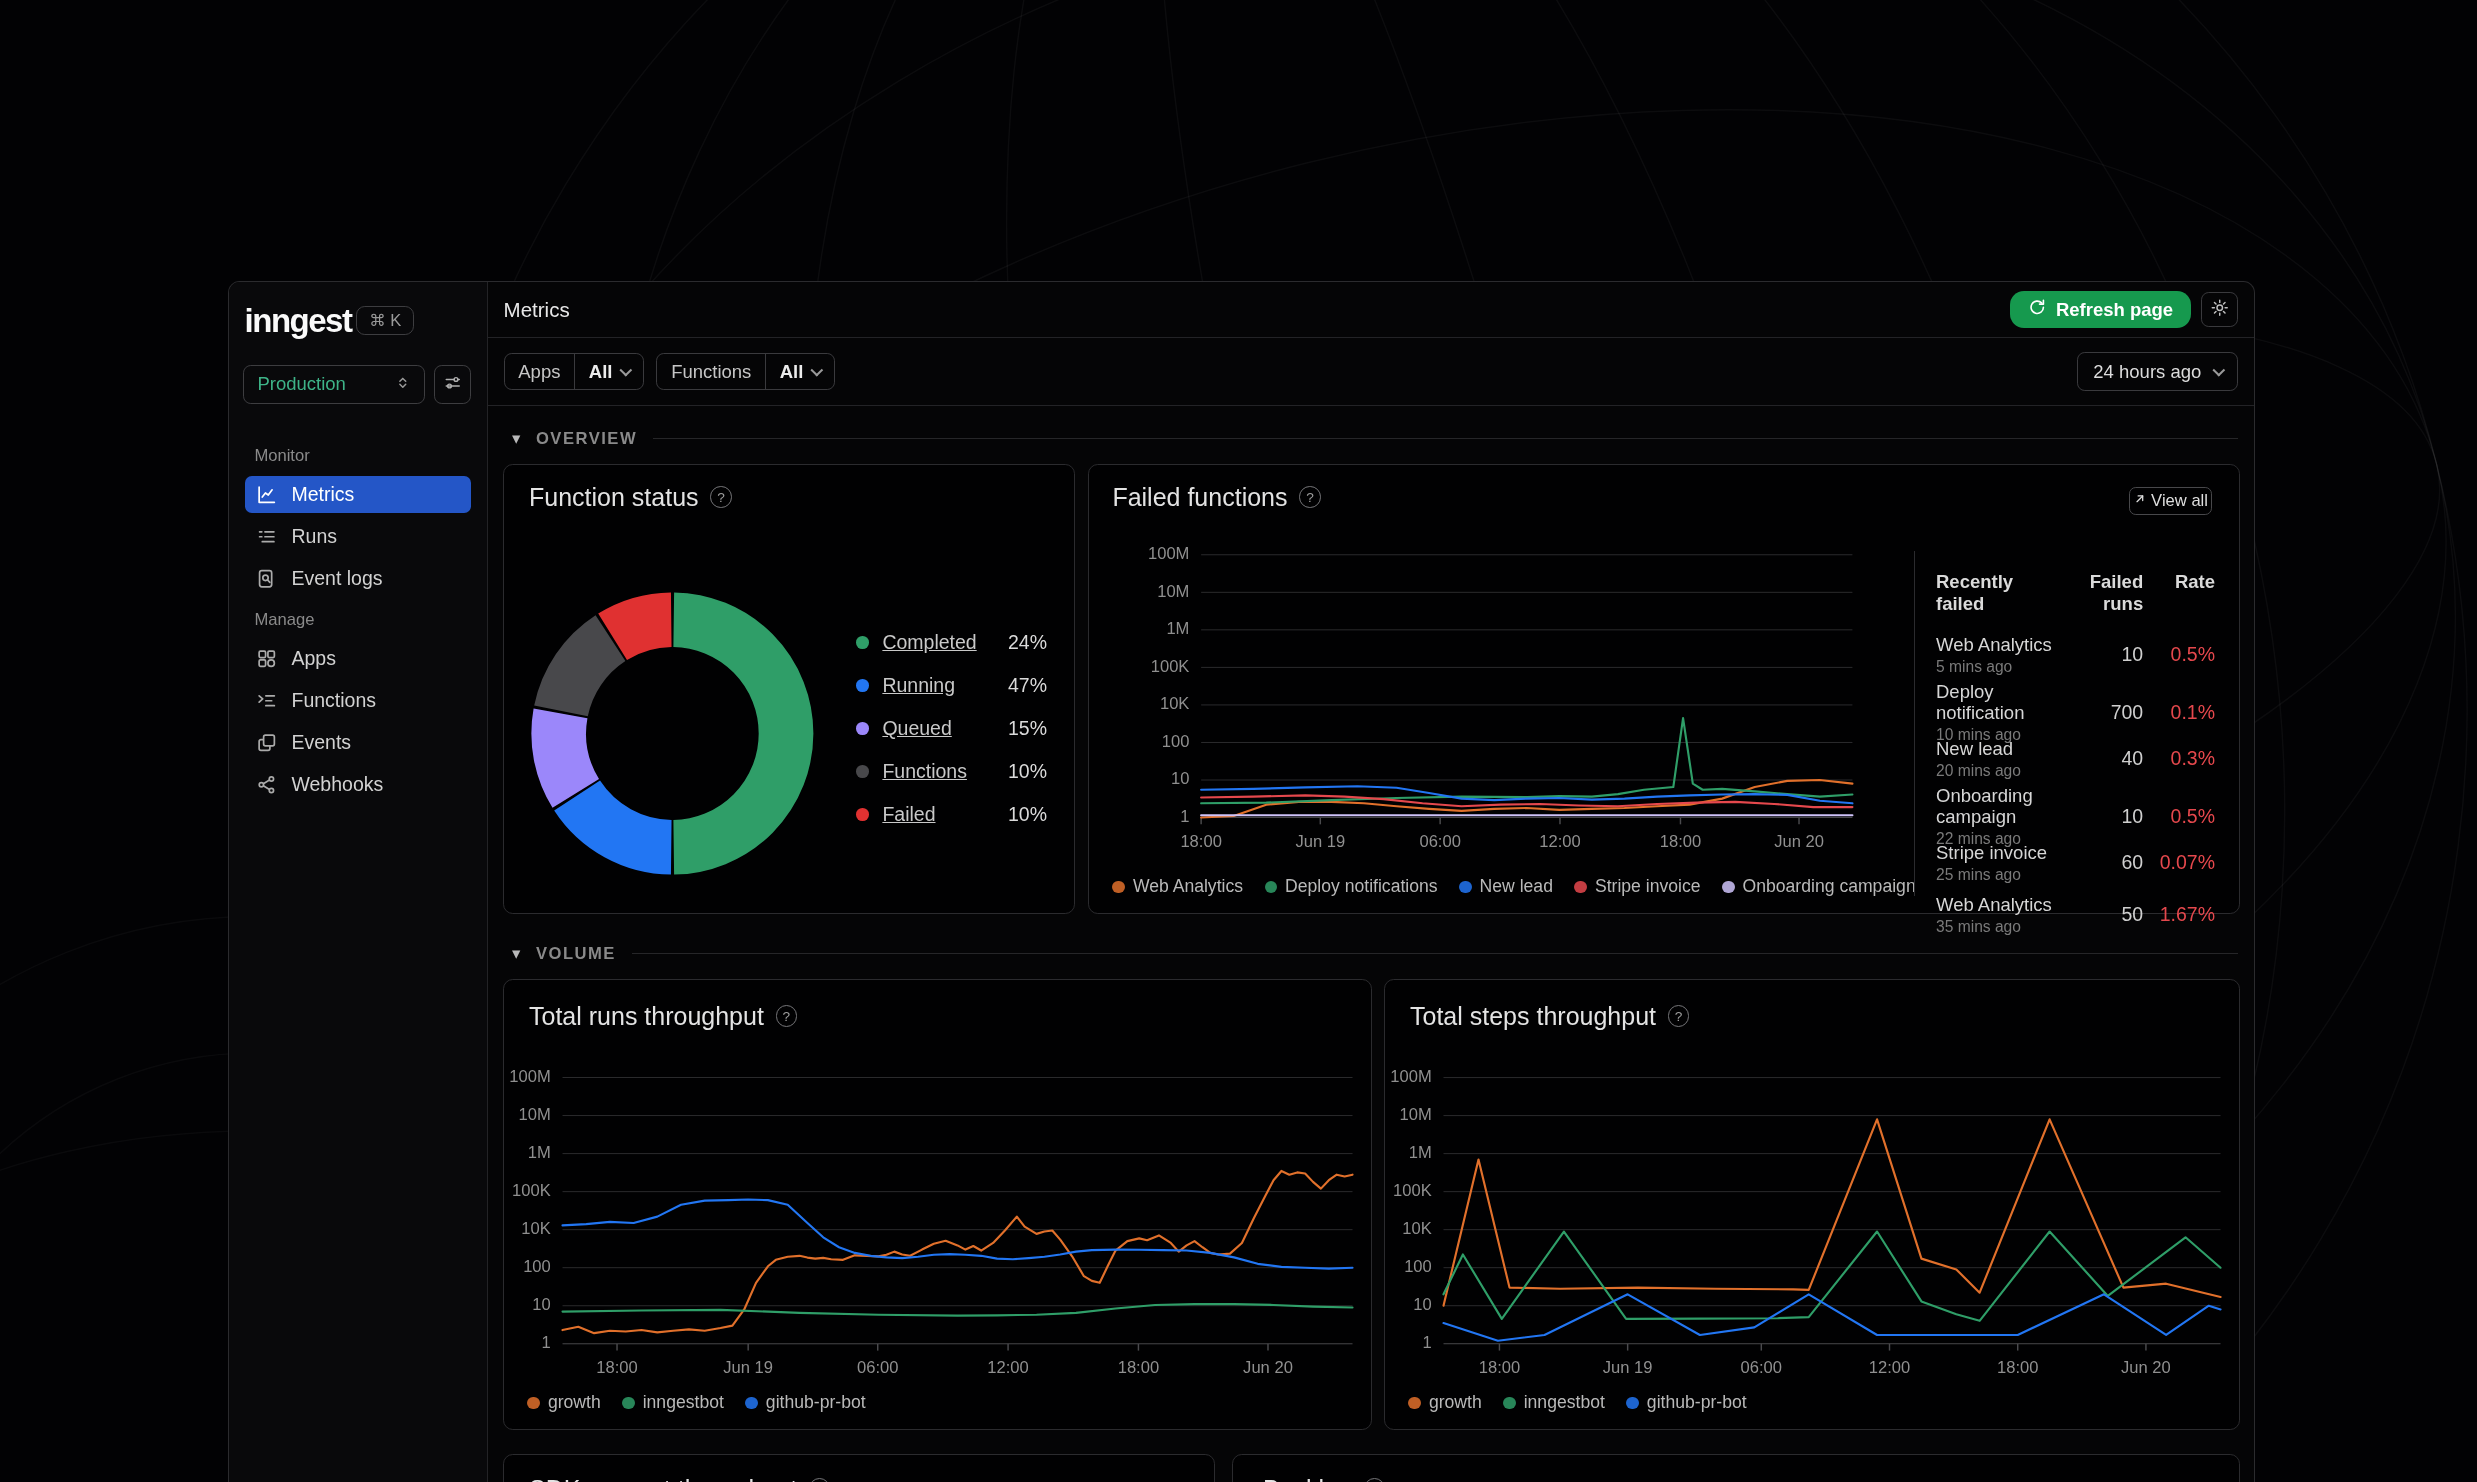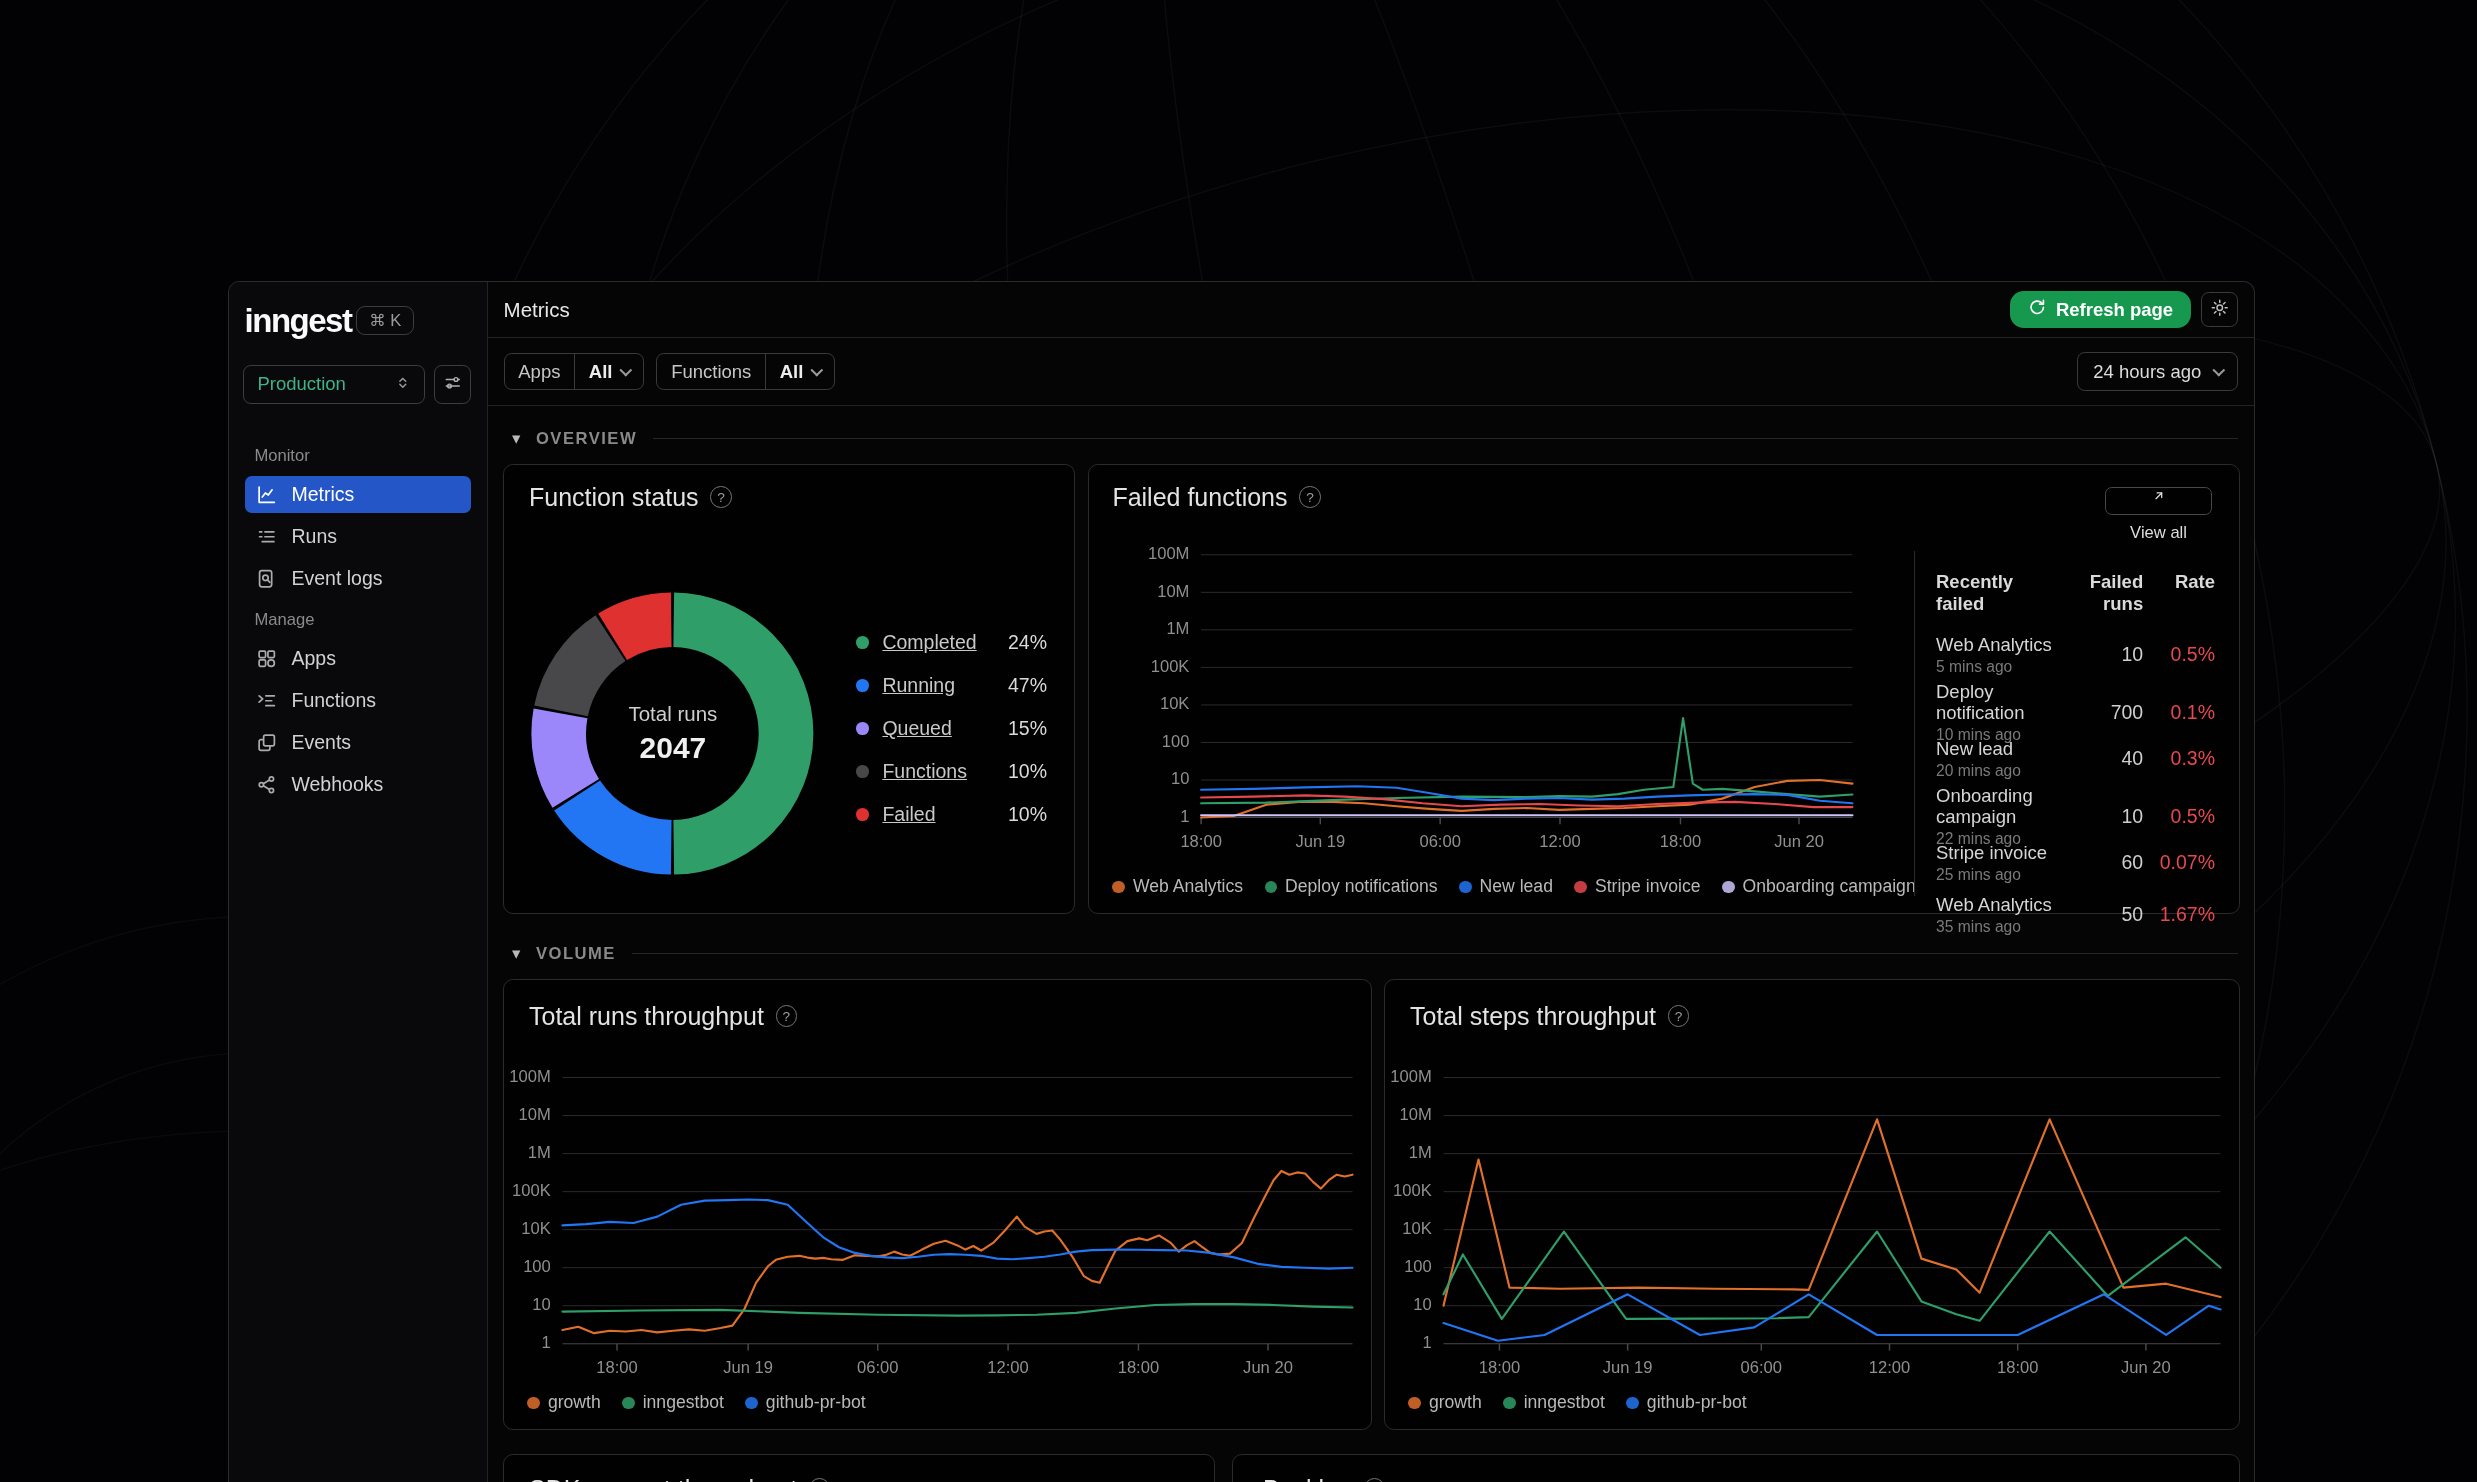--- a/index.html
+++ b/index.html
@@ -80,7 +80,7 @@
 
   .viewall-btn { position:absolute; right:27px; top:21.5px; height:28px; border:1px solid #48484b;
     border-radius:6.8px; background:transparent; color:#dedede; font-size:16.6px; display:flex;
-    align-items:center; gap:15px; padding:0 24px; cursor:pointer; font-family:inherit;flex-direction:column; }
+    align-items:center; gap:4px; padding:0 3px; cursor:pointer; font-family:inherit; }
 
   
   .donut-wrap { position:absolute; left:22.4px; top:122px; width:293px; height:293px; }

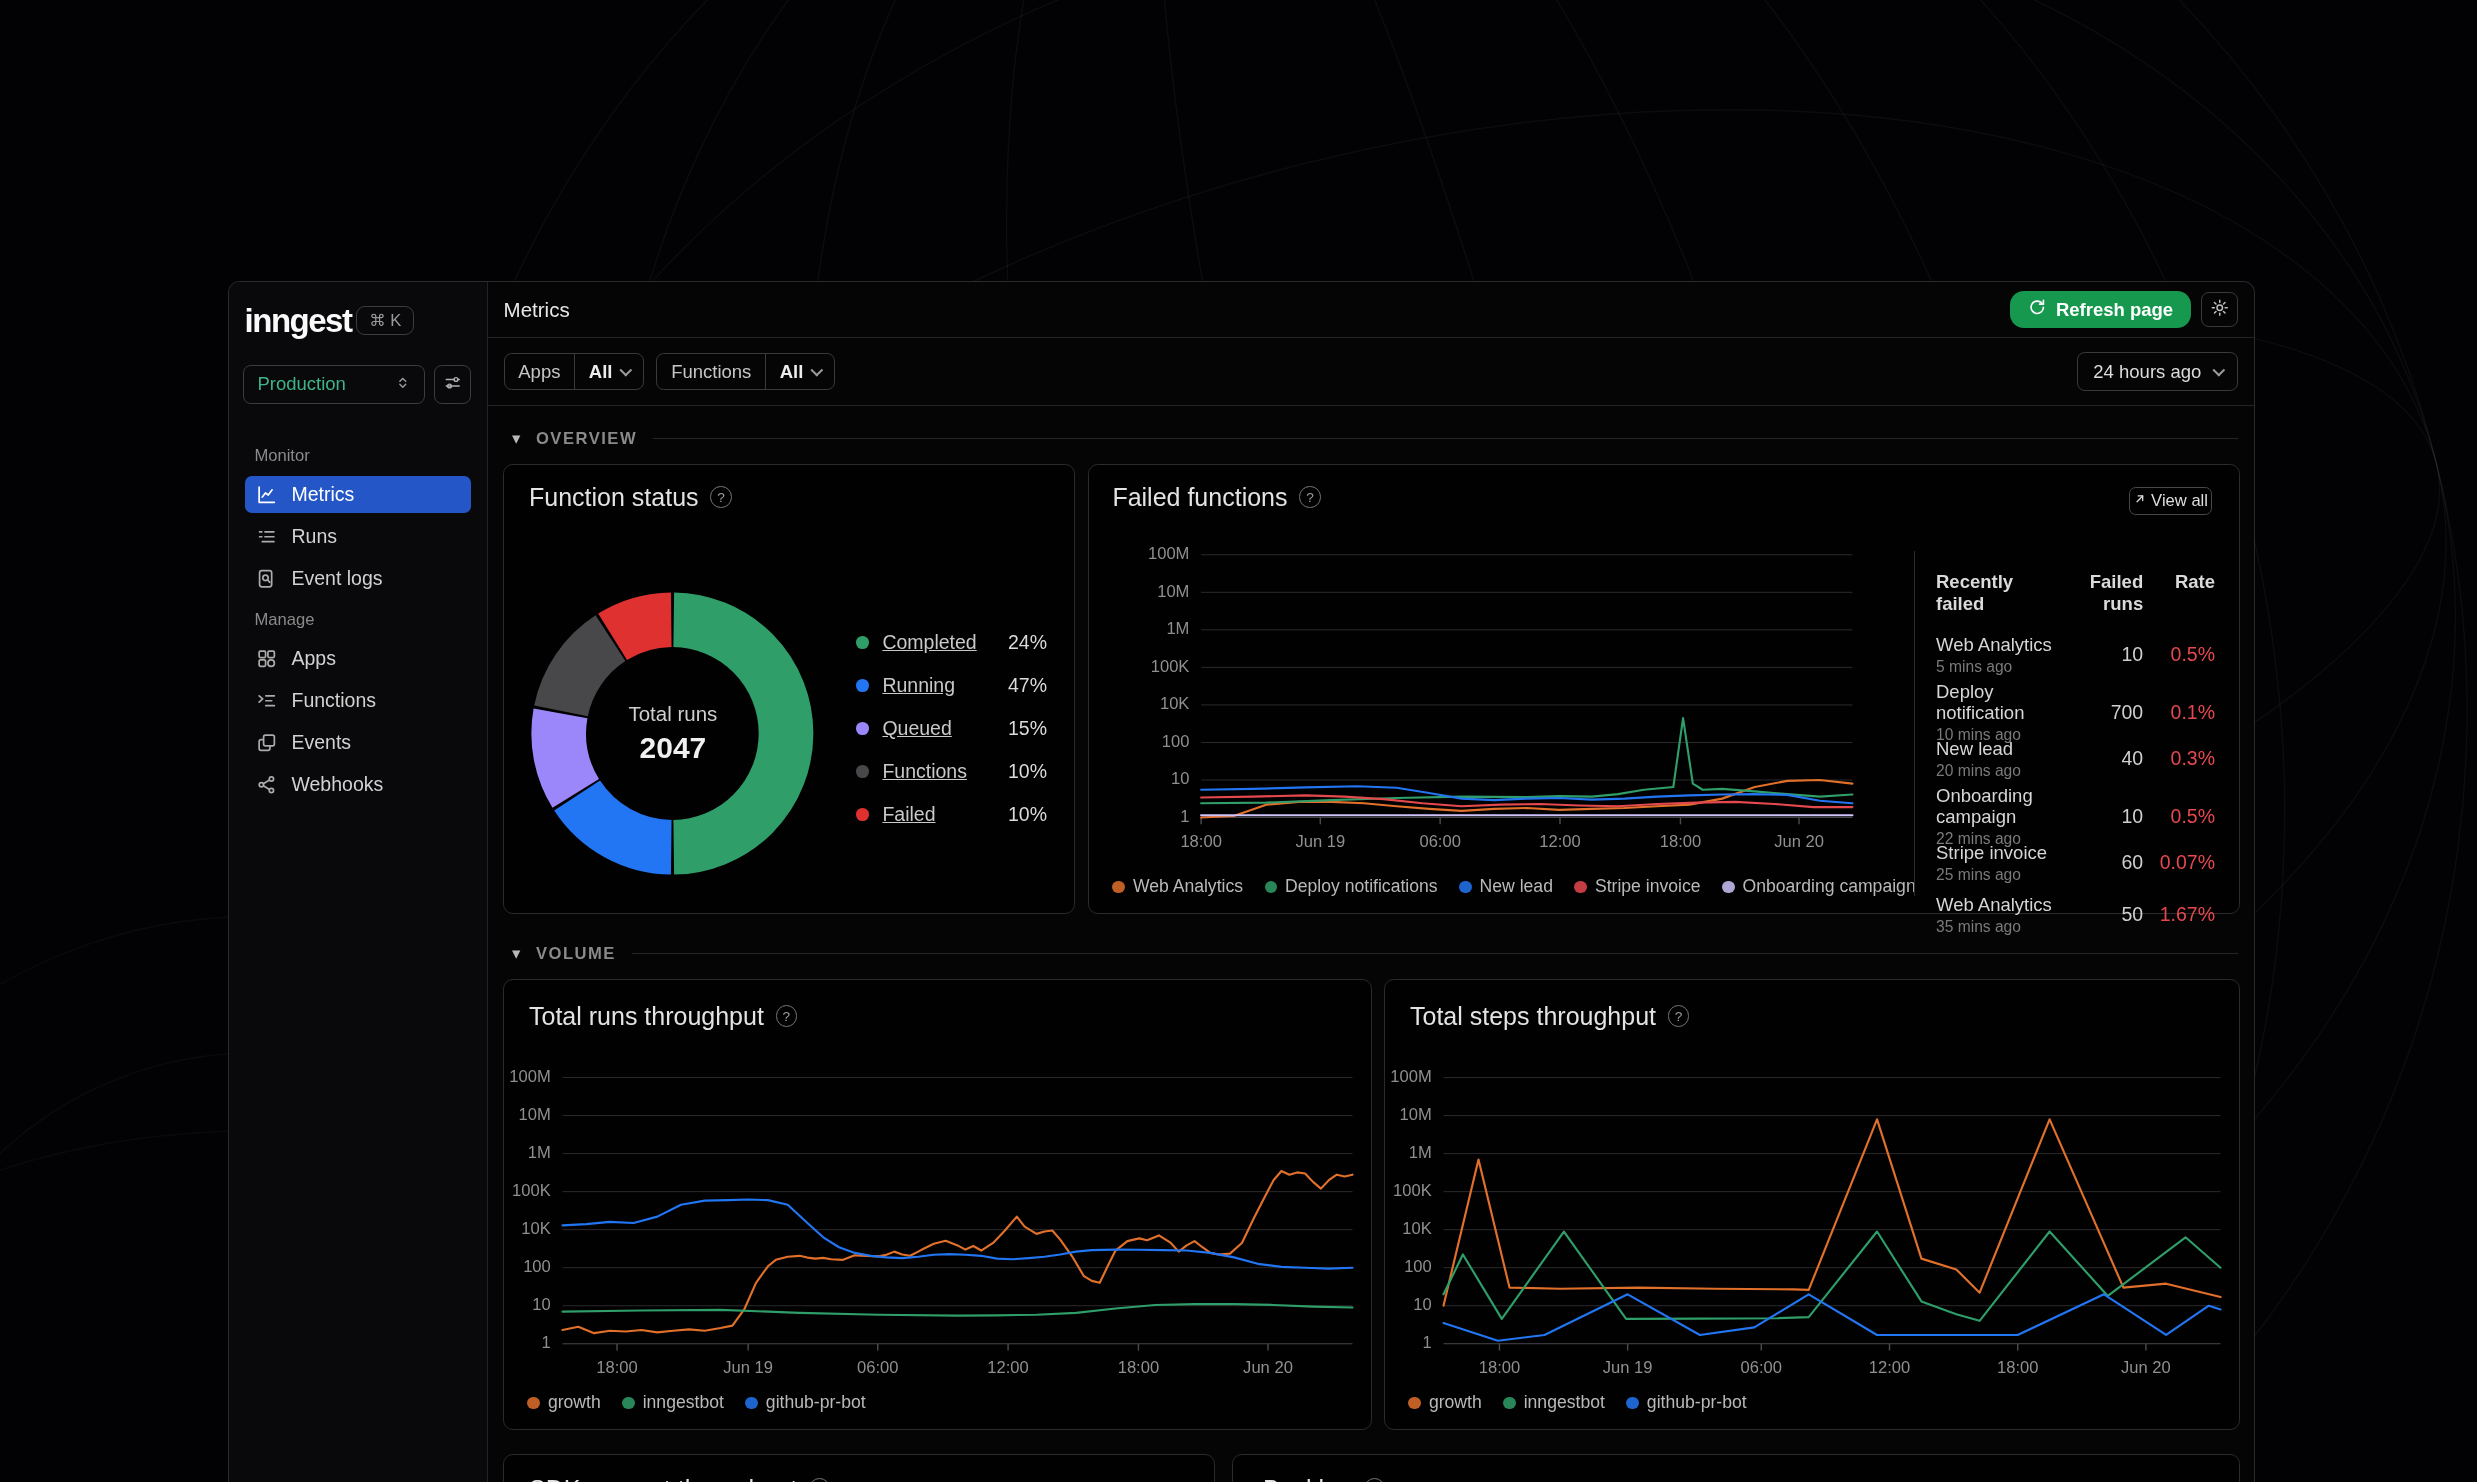--- a/index.html
+++ b/index.html
@@ -300,10 +300,6 @@
         <path d="M 35.81 126.91 A 116.5 116.5 0 0 1 86.50 52.33" stroke="#48484b" stroke-width="56" fill="none"></path>
         <path d="M 88.66 50.96 A 116.5 116.5 0 0 1 148.72 33.51" stroke="#e03131" stroke-width="56" fill="none"></path>
       </svg>
-    <div class="donut-center">
-      <span class="lab">Total runs</span>
-      <span class="val">2047</span>
-    </div>
     <div class="fs-legend" id="fs-legend">
         <div class="row">
           <span class="dot" style="background:#2f9e68"></span>

